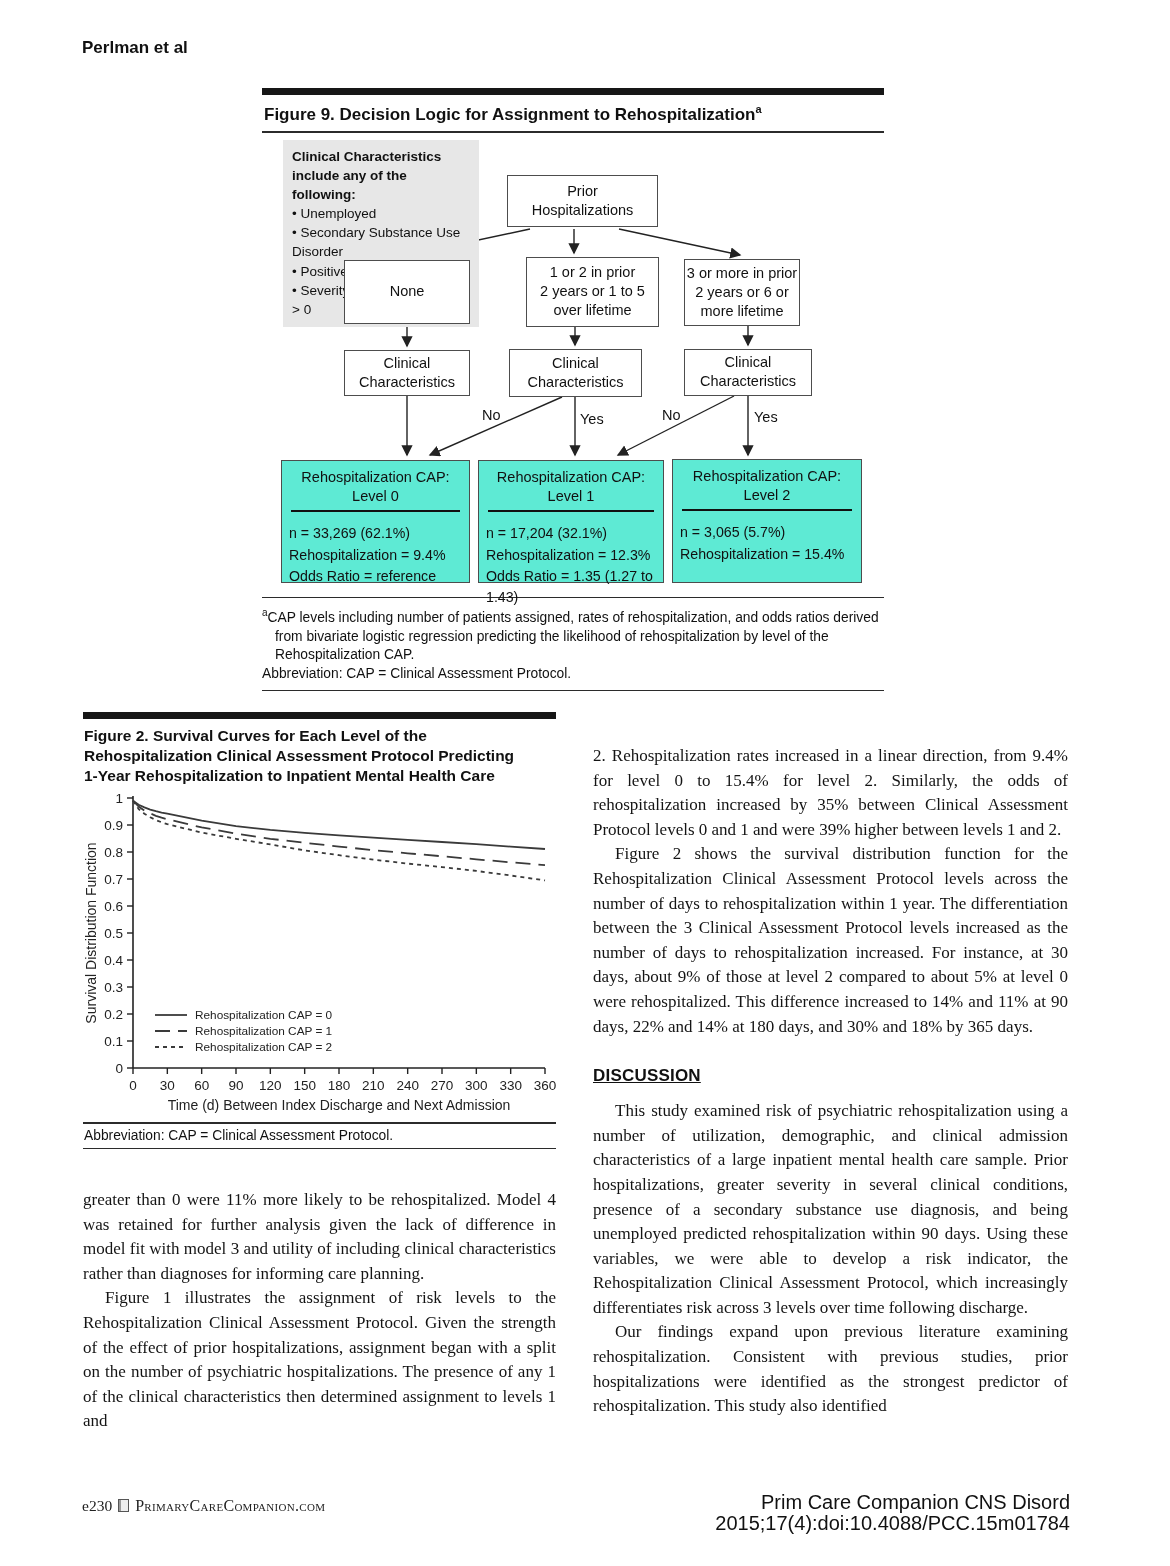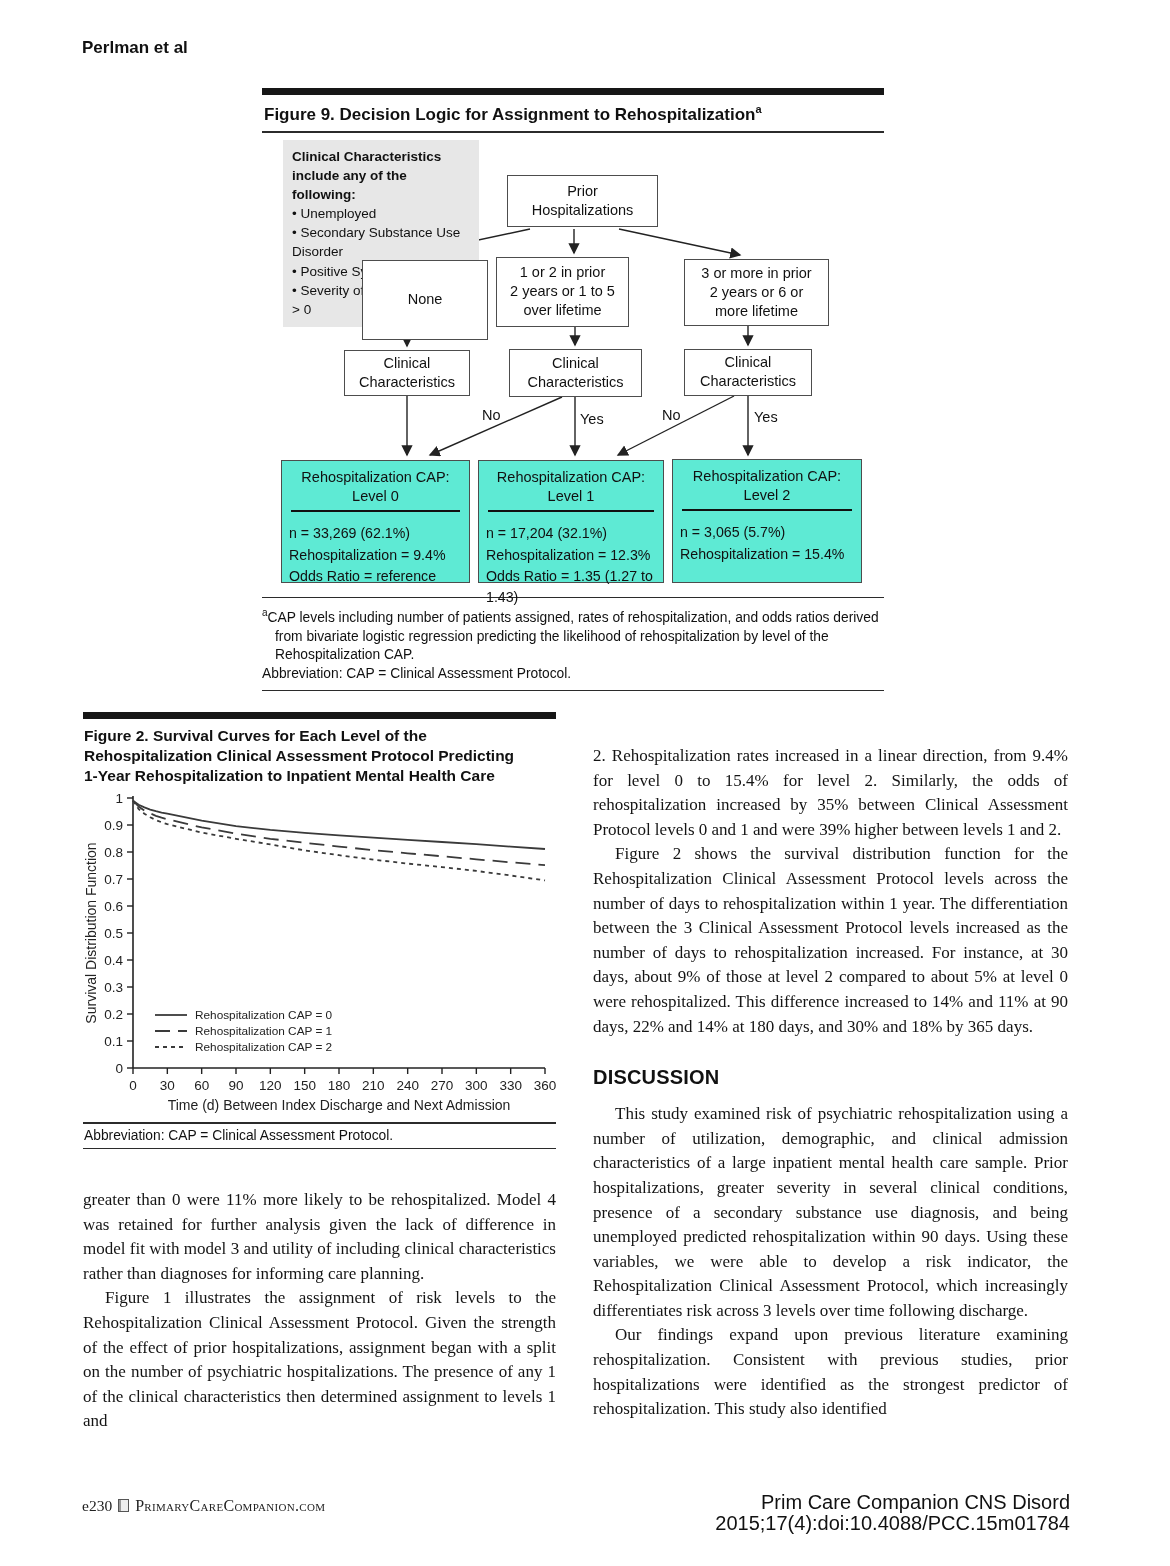--- a/index.html
+++ b/index.html
@@ -111,7 +111,7 @@
     <div class="fcb" style="left:245px;top:40px;width:151px;height:52px;">Prior
 Hospitalizations</div>
     <div class="fcb" style="left:100px;top:125px;width:126px;height:80px;">None</div>
-    <div class="fcb" style="left:234px;top:122px;width:133px;height:70px;">1 or 2 in prior
+    <div class="fcb" style="left:264px;top:122px;width:133px;height:70px;">1 or 2 in prior
 2 years or 1 to 5
 over lifetime</div>
     <div class="fcb" style="left:422px;top:124px;width:145px;height:67px;">3 or more in prior

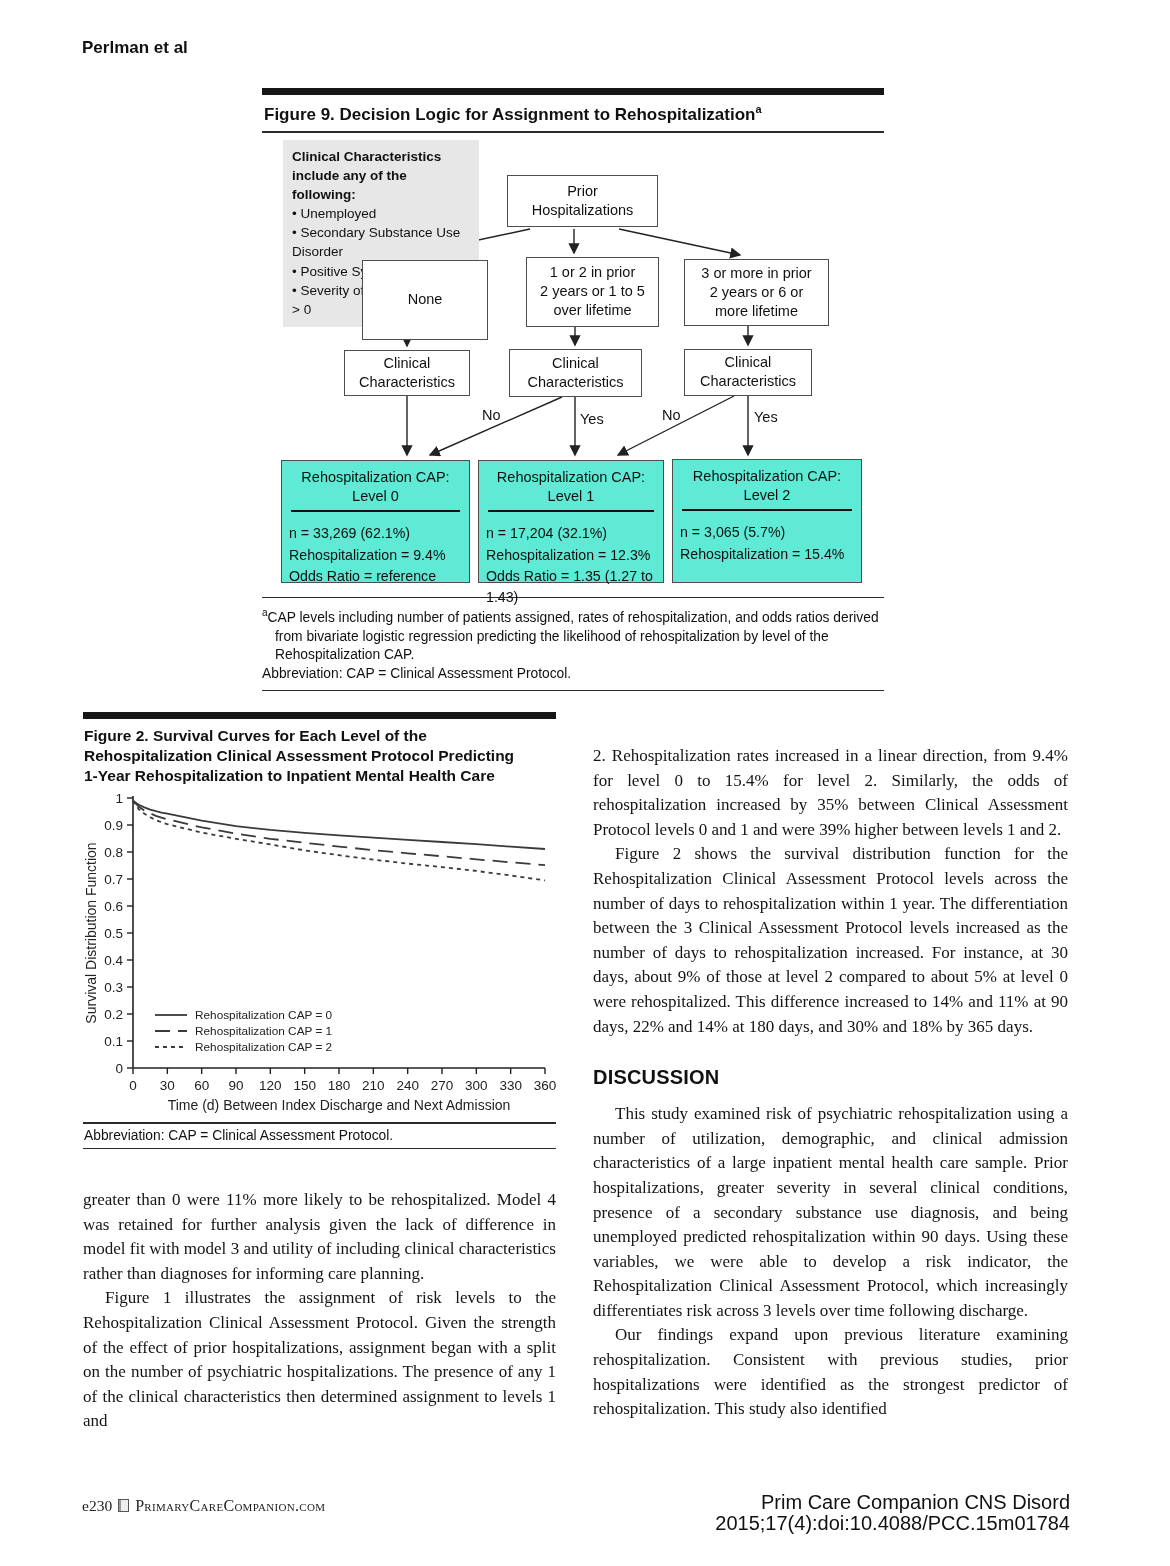--- a/index.html
+++ b/index.html
@@ -114,7 +114,7 @@
     <div class="fcb" style="left:264px;top:122px;width:133px;height:70px;">1 or 2 in prior
 2 years or 1 to 5
 over lifetime</div>
-    <div class="fcb" style="left:422px;top:124px;width:145px;height:67px;">3 or more in prior
+    <div class="fcb" style="left:422px;top:124px;width:116px;height:67px;">3 or more in prior
 2 years or 6 or
 more lifetime</div>
     <div class="fcb" style="left:82px;top:215px;width:126px;height:46px;">Clinical

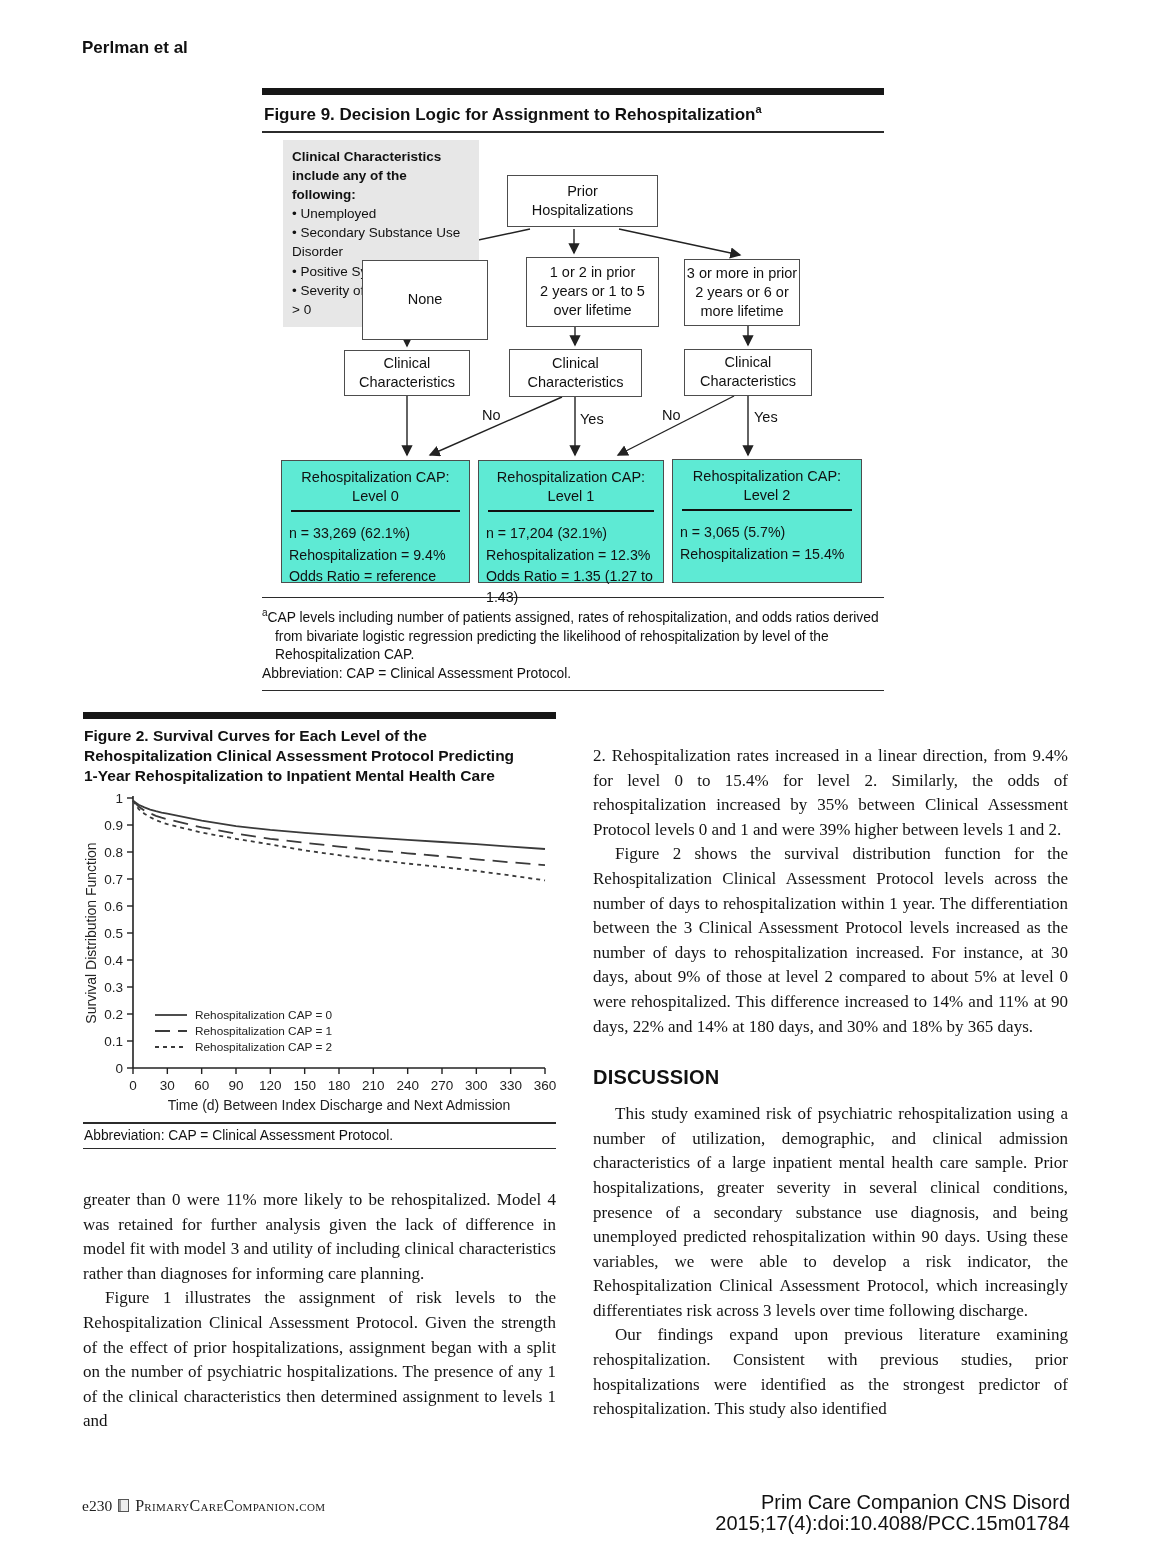--- a/index.html
+++ b/index.html
@@ -110,7 +110,7 @@
 
     <div class="fcb" style="left:245px;top:40px;width:151px;height:52px;">Prior
 Hospitalizations</div>
-    <div class="fcb" style="left:100px;top:125px;width:126px;height:80px;">None</div>
+    <div class="fcb" style="left:82px;top:125px;width:126px;height:64px;">None</div>
     <div class="fcb" style="left:264px;top:122px;width:133px;height:70px;">1 or 2 in prior
 2 years or 1 to 5
 over lifetime</div>

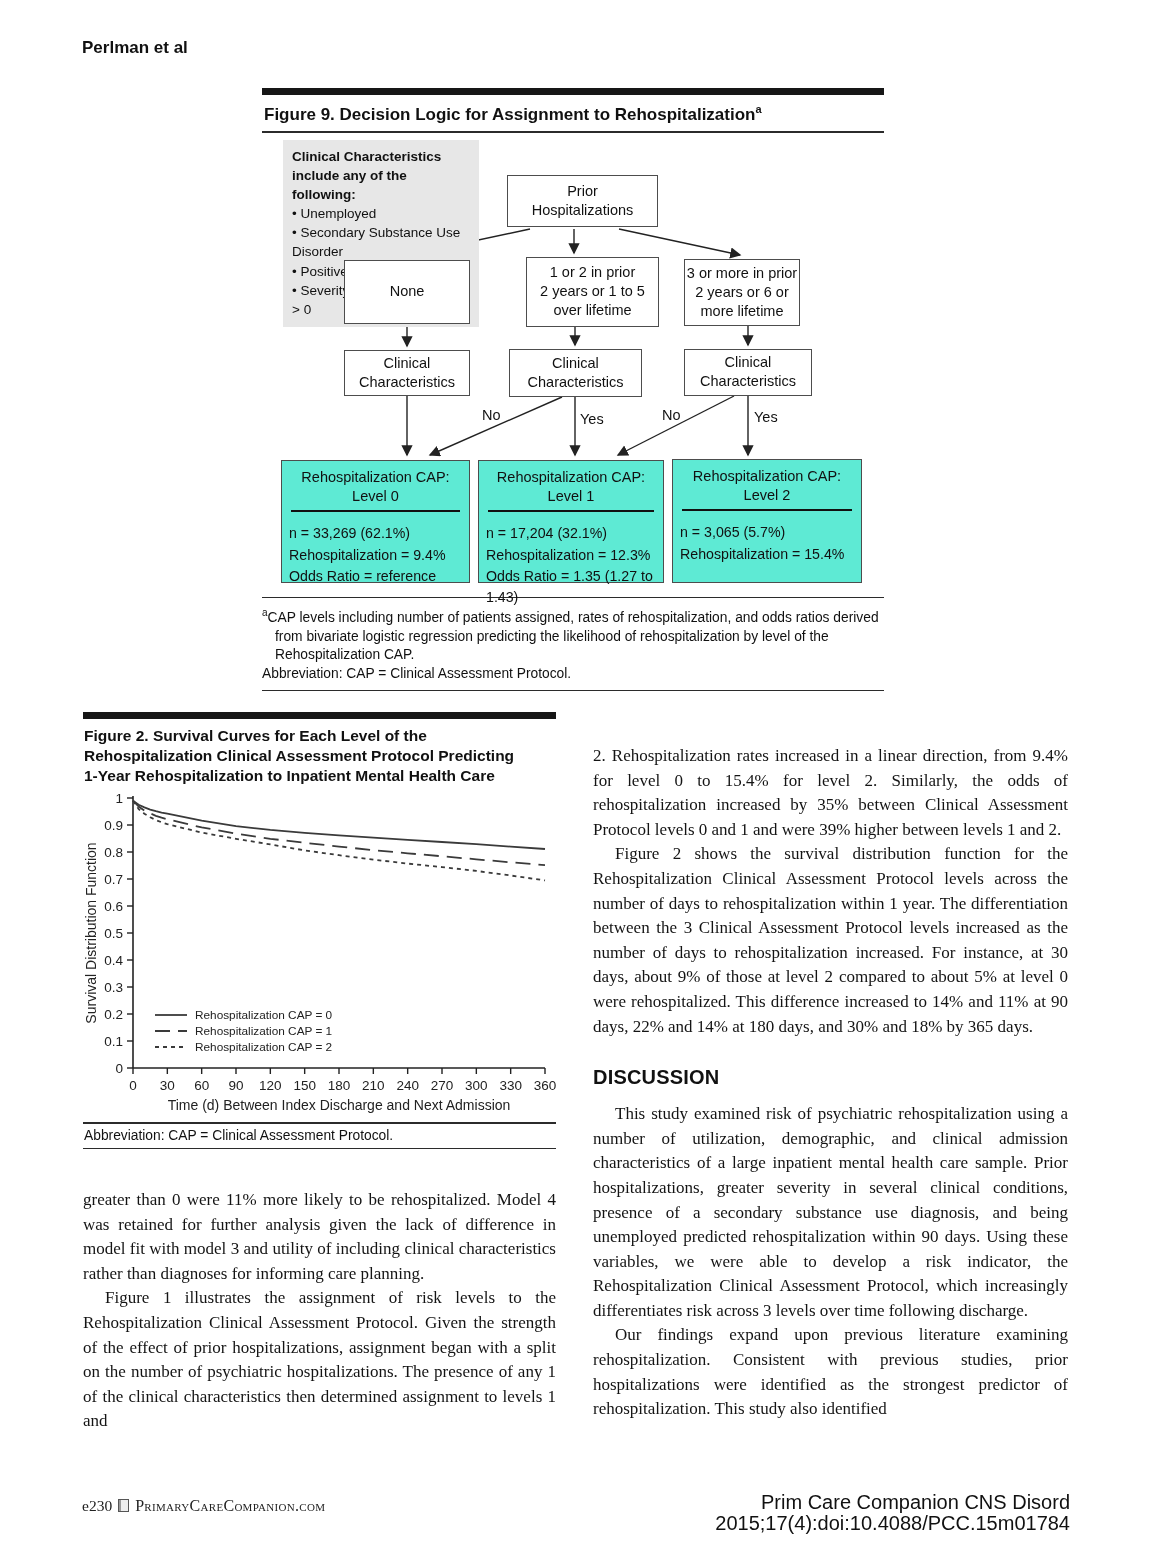--- a/index.html
+++ b/index.html
@@ -55,7 +55,7 @@
   #left-col{position:absolute;left:83px;top:1188px;width:473px;}
   #right-col{position:absolute;left:593px;top:744px;width:475px;}
   #discussion-heading{font-family:"Liberation Sans",sans-serif;font-weight:bold;
-       font-size:20px;color:#111;margin:27px 0 13px 0;letter-spacing:0.2px;}
+       font-size:17px;color:#111;margin:27px 0 13px 0;letter-spacing:0.2px;text-decoration:underline;}
 
   
   #footer-left{position:absolute;left:82px;top:1497px;font-size:16px;color:#222;}

